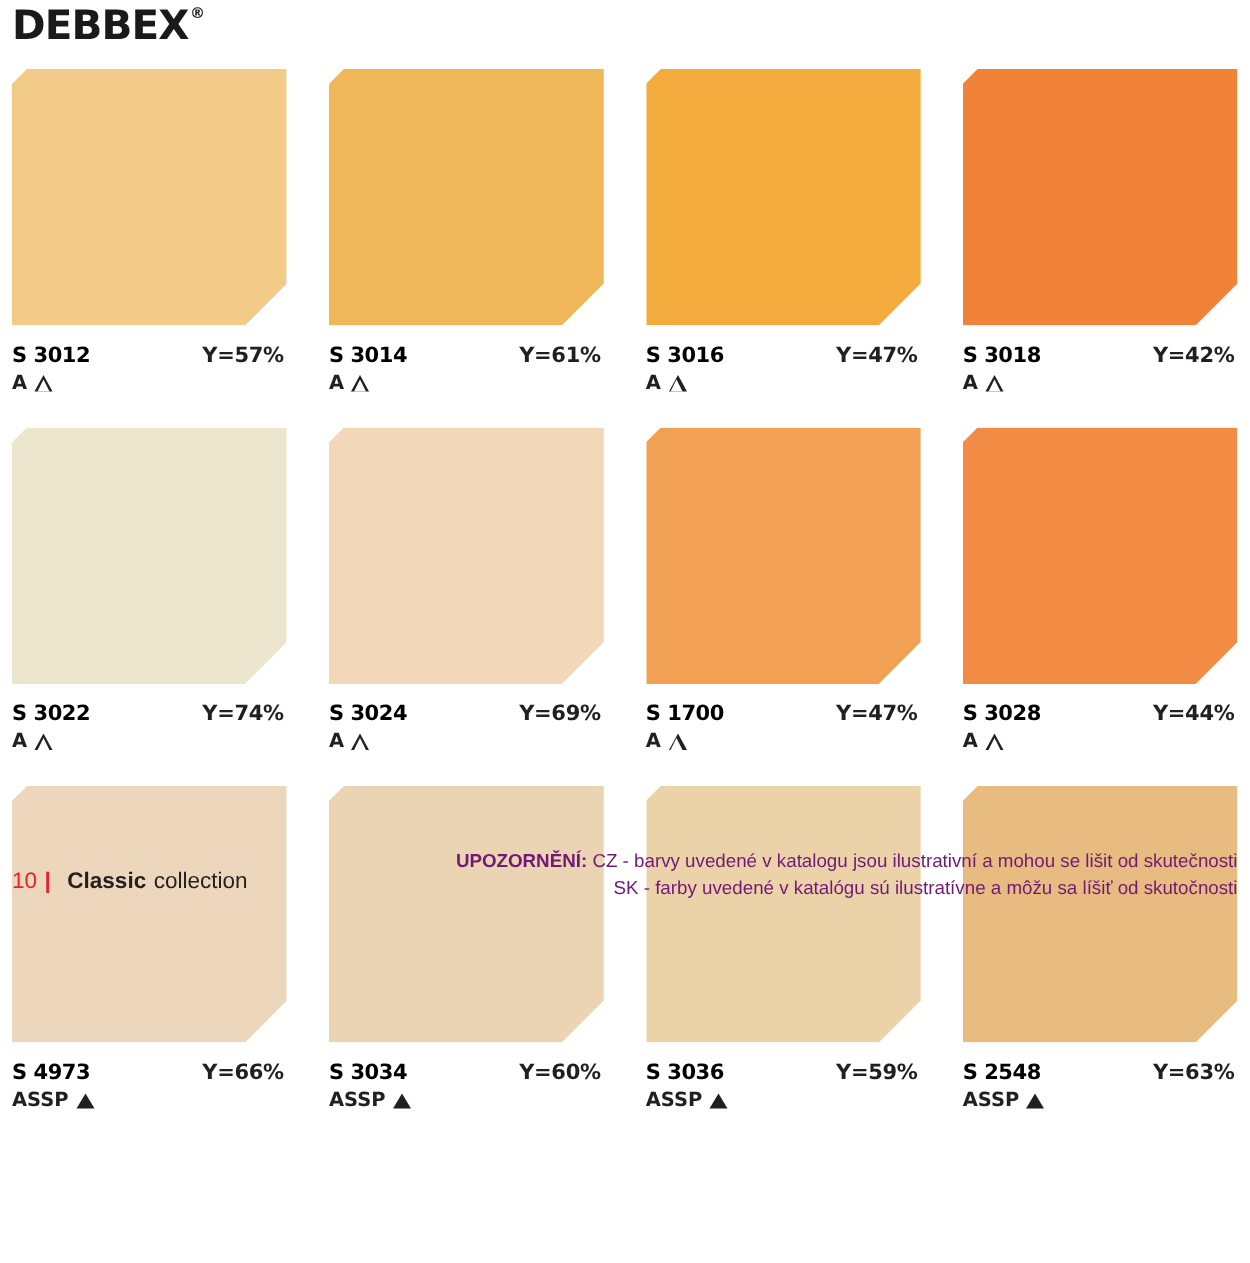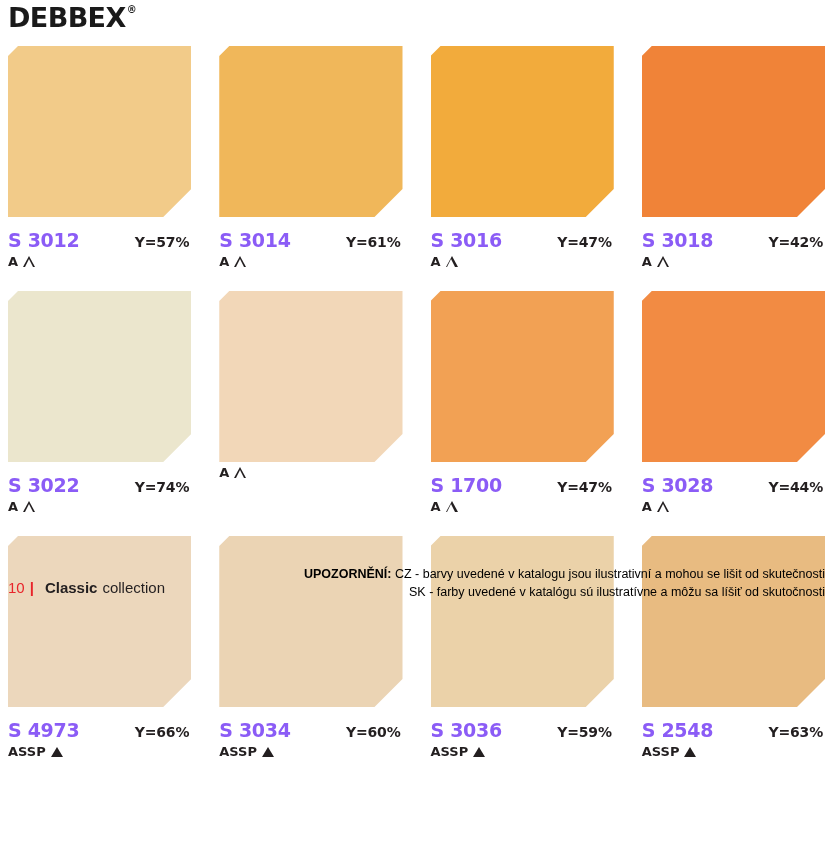--- a/index.html
+++ b/index.html
@@ -75,10 +75,10 @@
   }
   .code {
     font-family: "DejaVu Sans", sans-serif;
-    font-size: 19px;
+    font-size: 14px;
     font-weight: bold;
     letter-spacing: -0.3px;
-    color: #8b5cf6;
+    color: #000000;
     white-space: nowrap;
   }
   .yval {

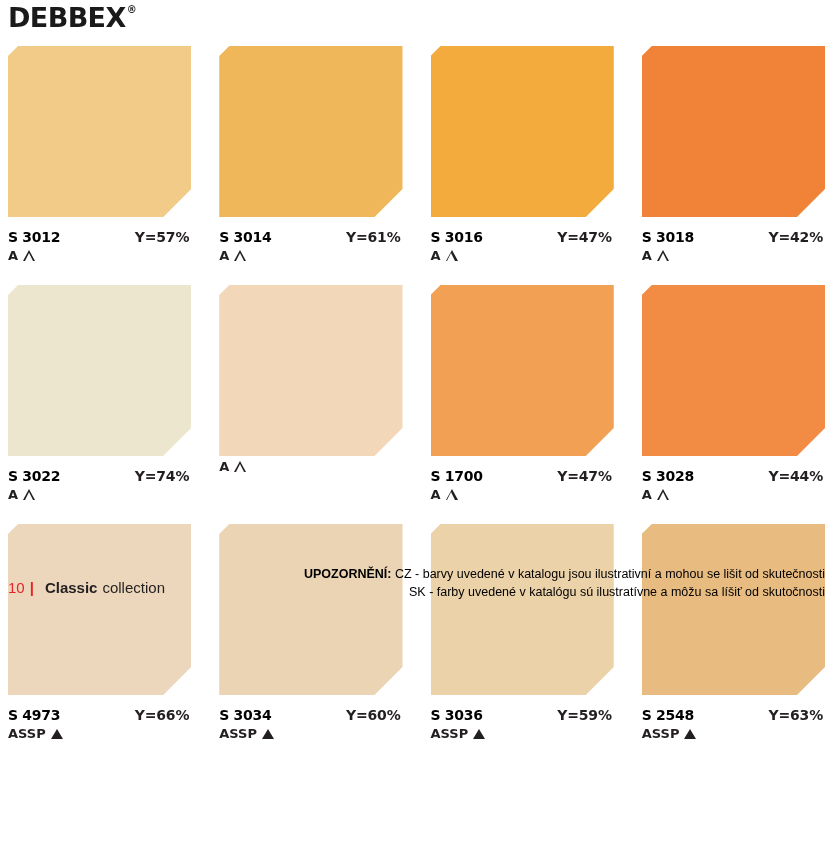--- a/index.html
+++ b/index.html
@@ -232,6 +232,10 @@
       </div>
       <div class="cell">
         <div class="swatch" style="background: rgb(242, 215, 184);"></div>
+        <div class="meta">
+          <span class="code">S 3024</span>
+          <span class="yval">Y=69%</span>
+        </div>
         <div class="tagline">
           <span>A</span>
           <span class="tri tri-outline"></span>

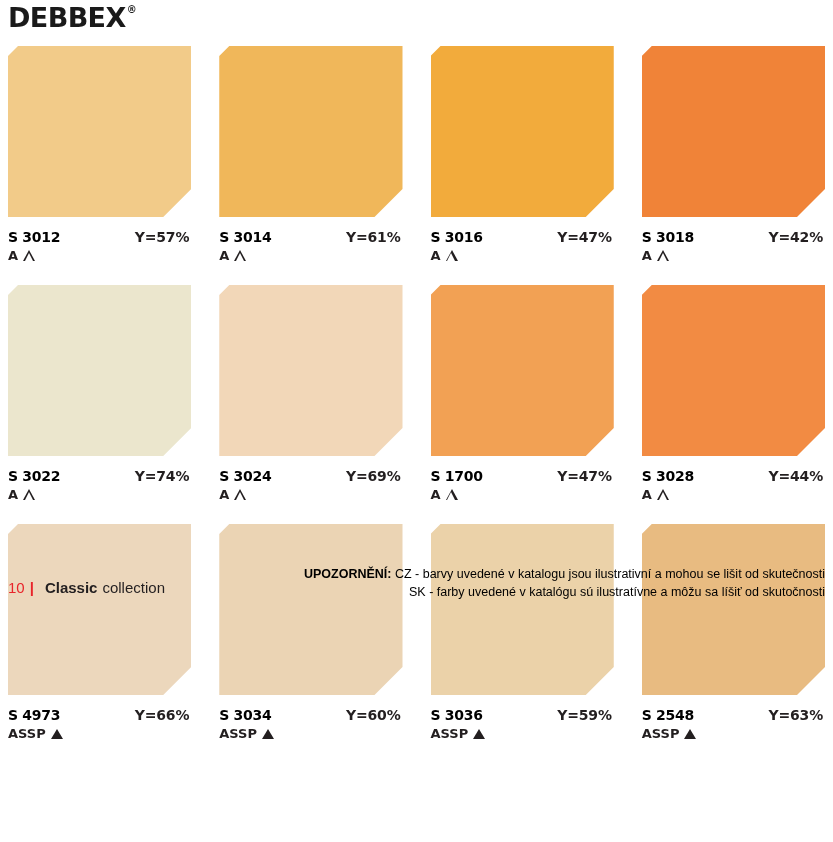--- a/index.html
+++ b/index.html
@@ -158,7 +158,7 @@
     text-align: right;
     font-size: 12.5px;
     line-height: 1.5;
-    color: #000000;
+    color: #701a75;
   }
   .notice-label { font-weight: bold; }
 </style>

